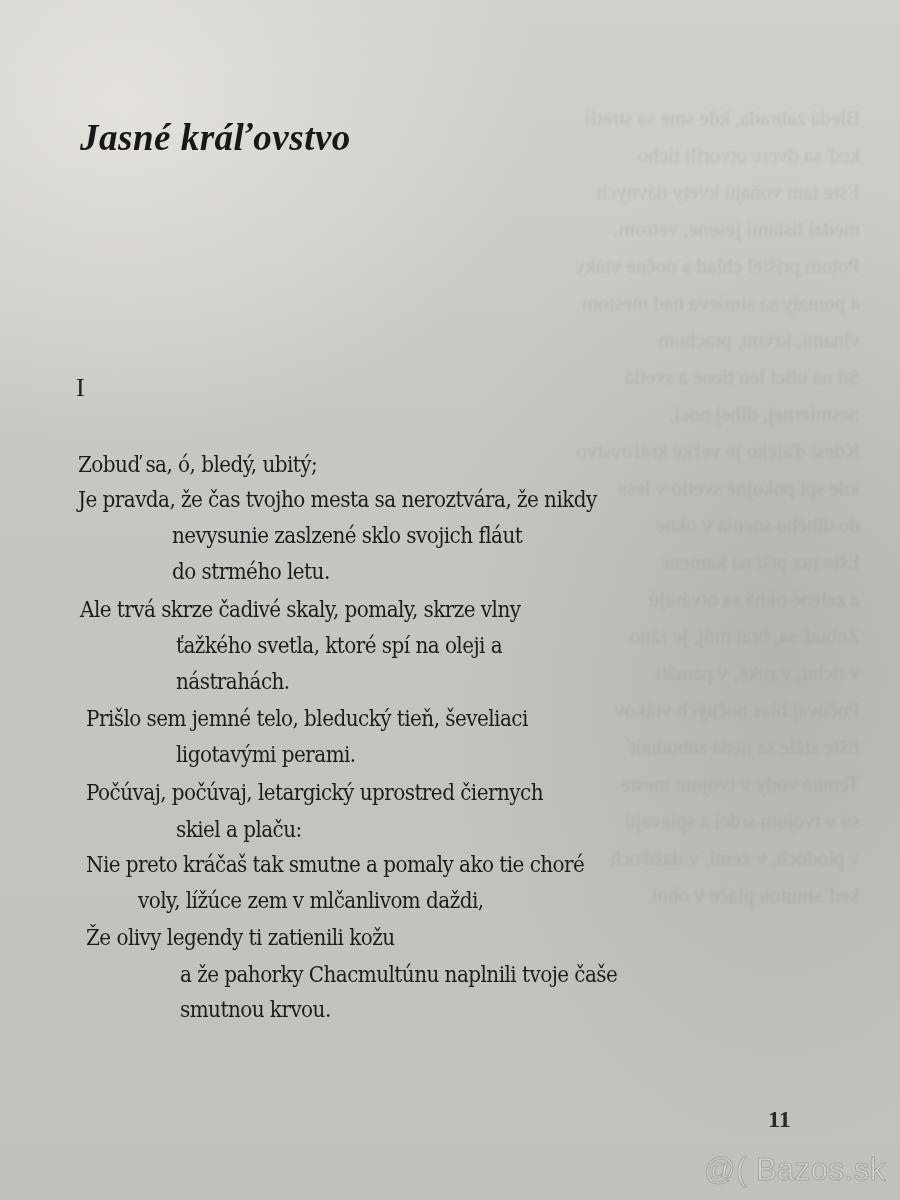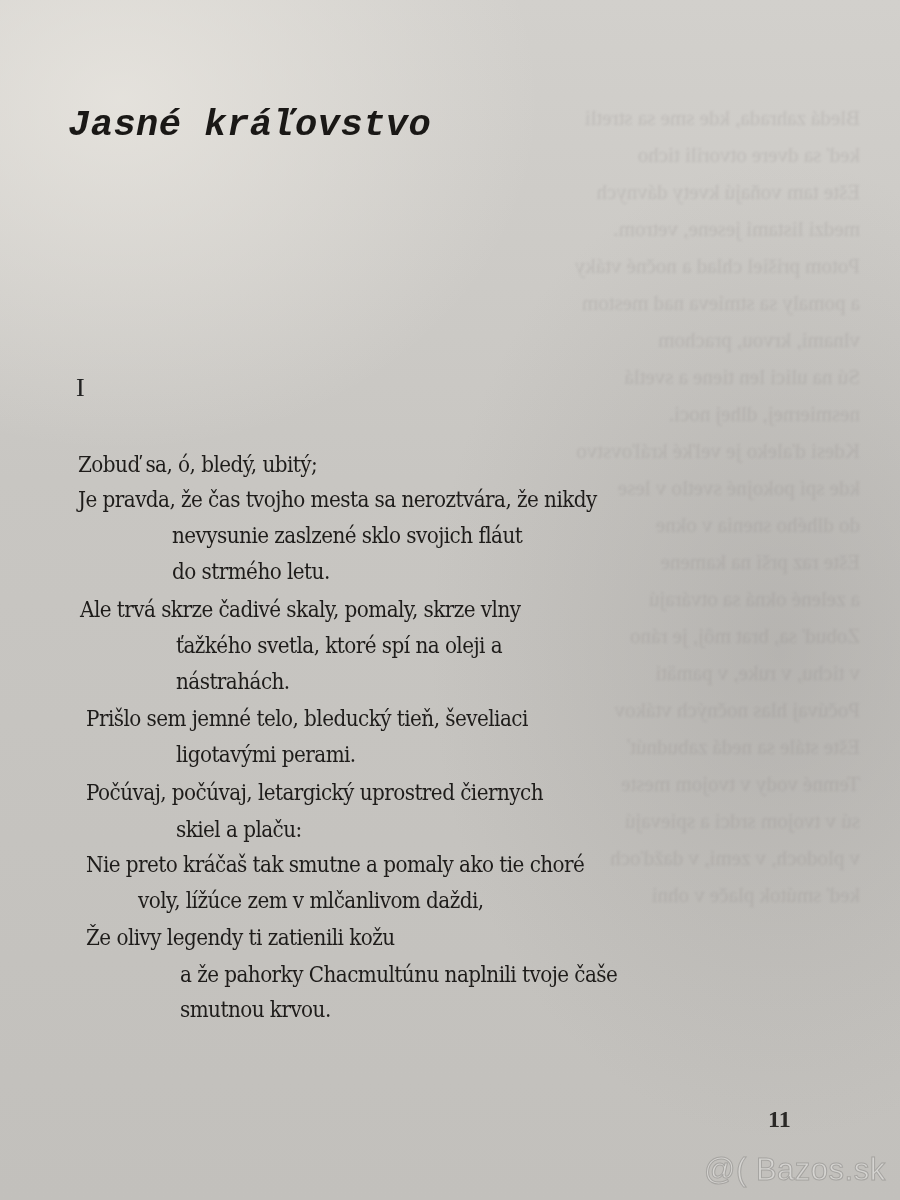--- a/index.html
+++ b/index.html
@@ -39,8 +39,8 @@
       position: absolute;
       left: 64px;
       top: 100px;
-      margin: 4px;
-      font-family: Liberation Mono, monospace;
+      margin: 16px;
+      font-family: Liberation Serif, serif;
       font-style: italic;
       font-weight: bold;
       font-size: 37px;

